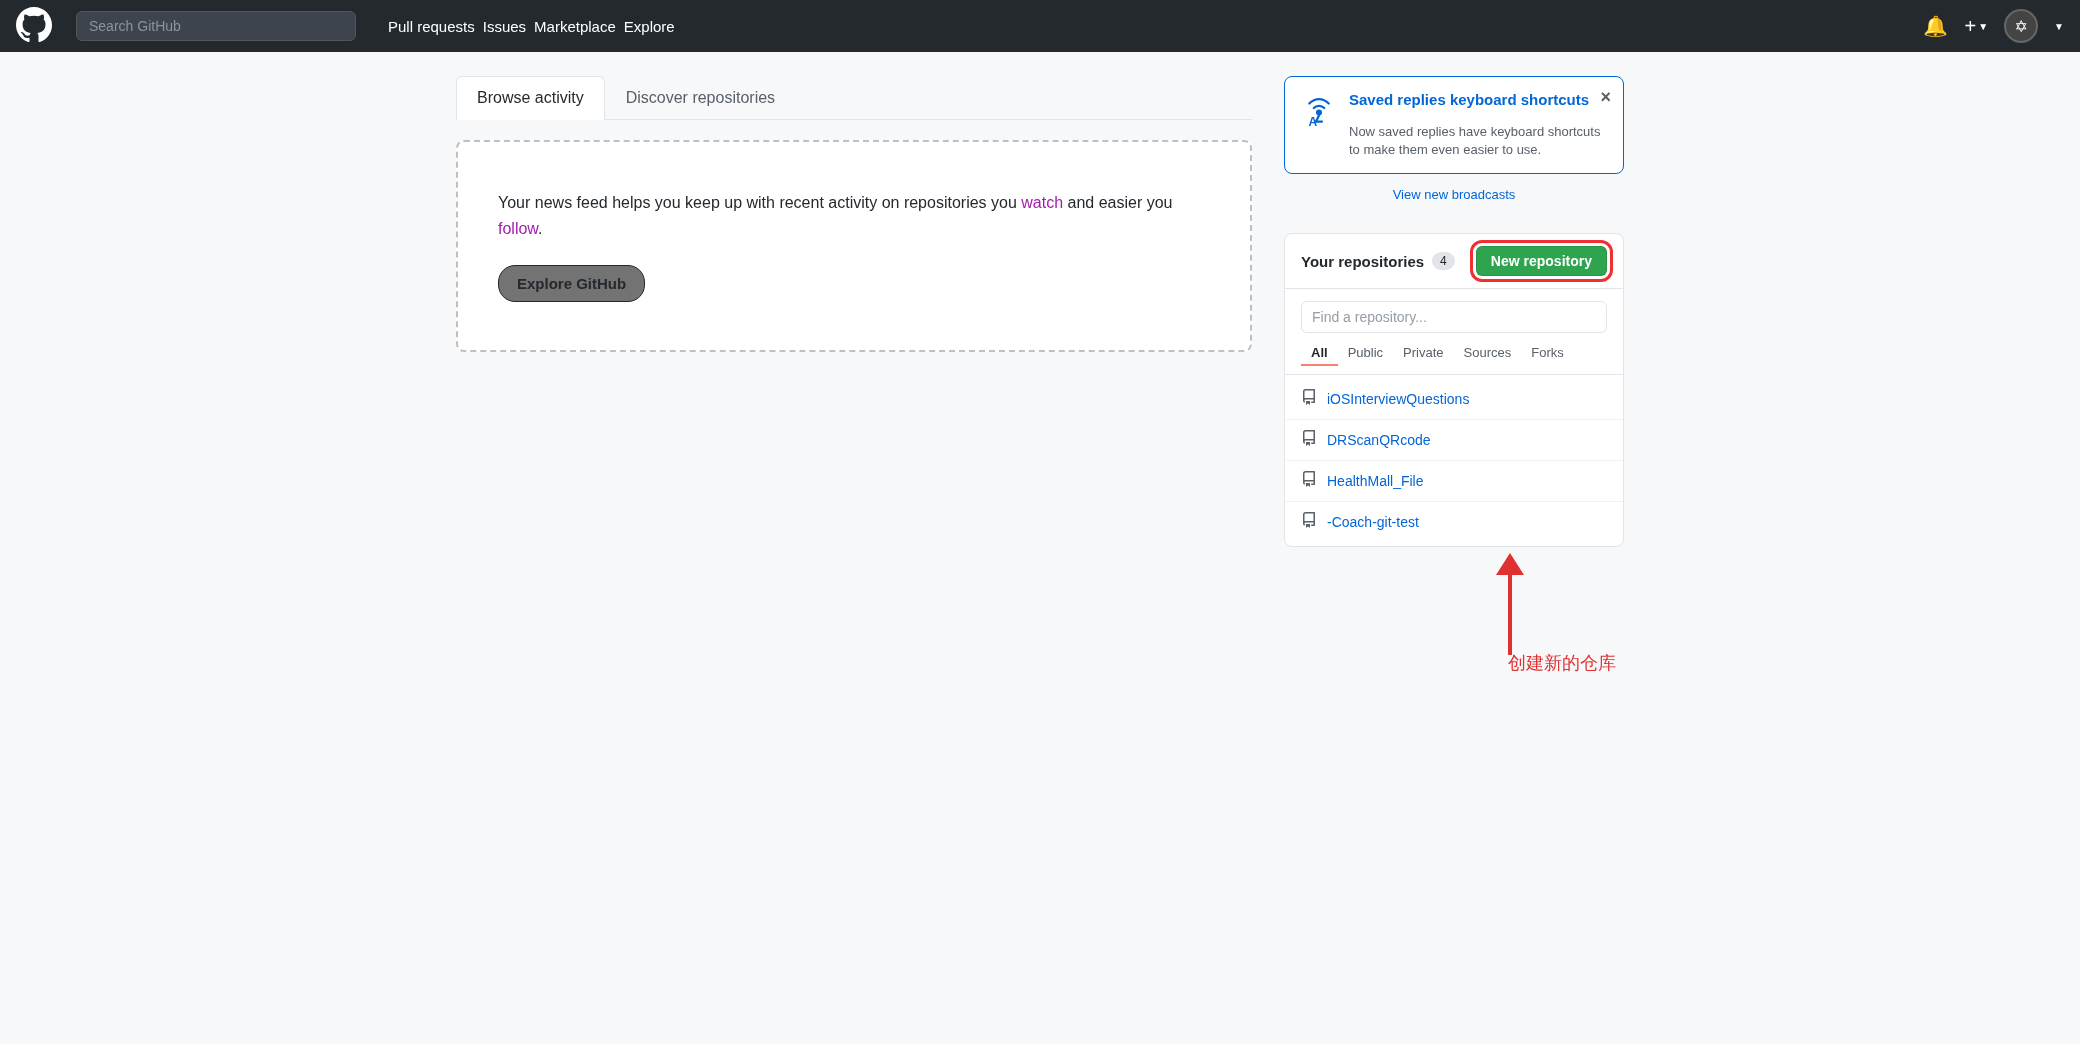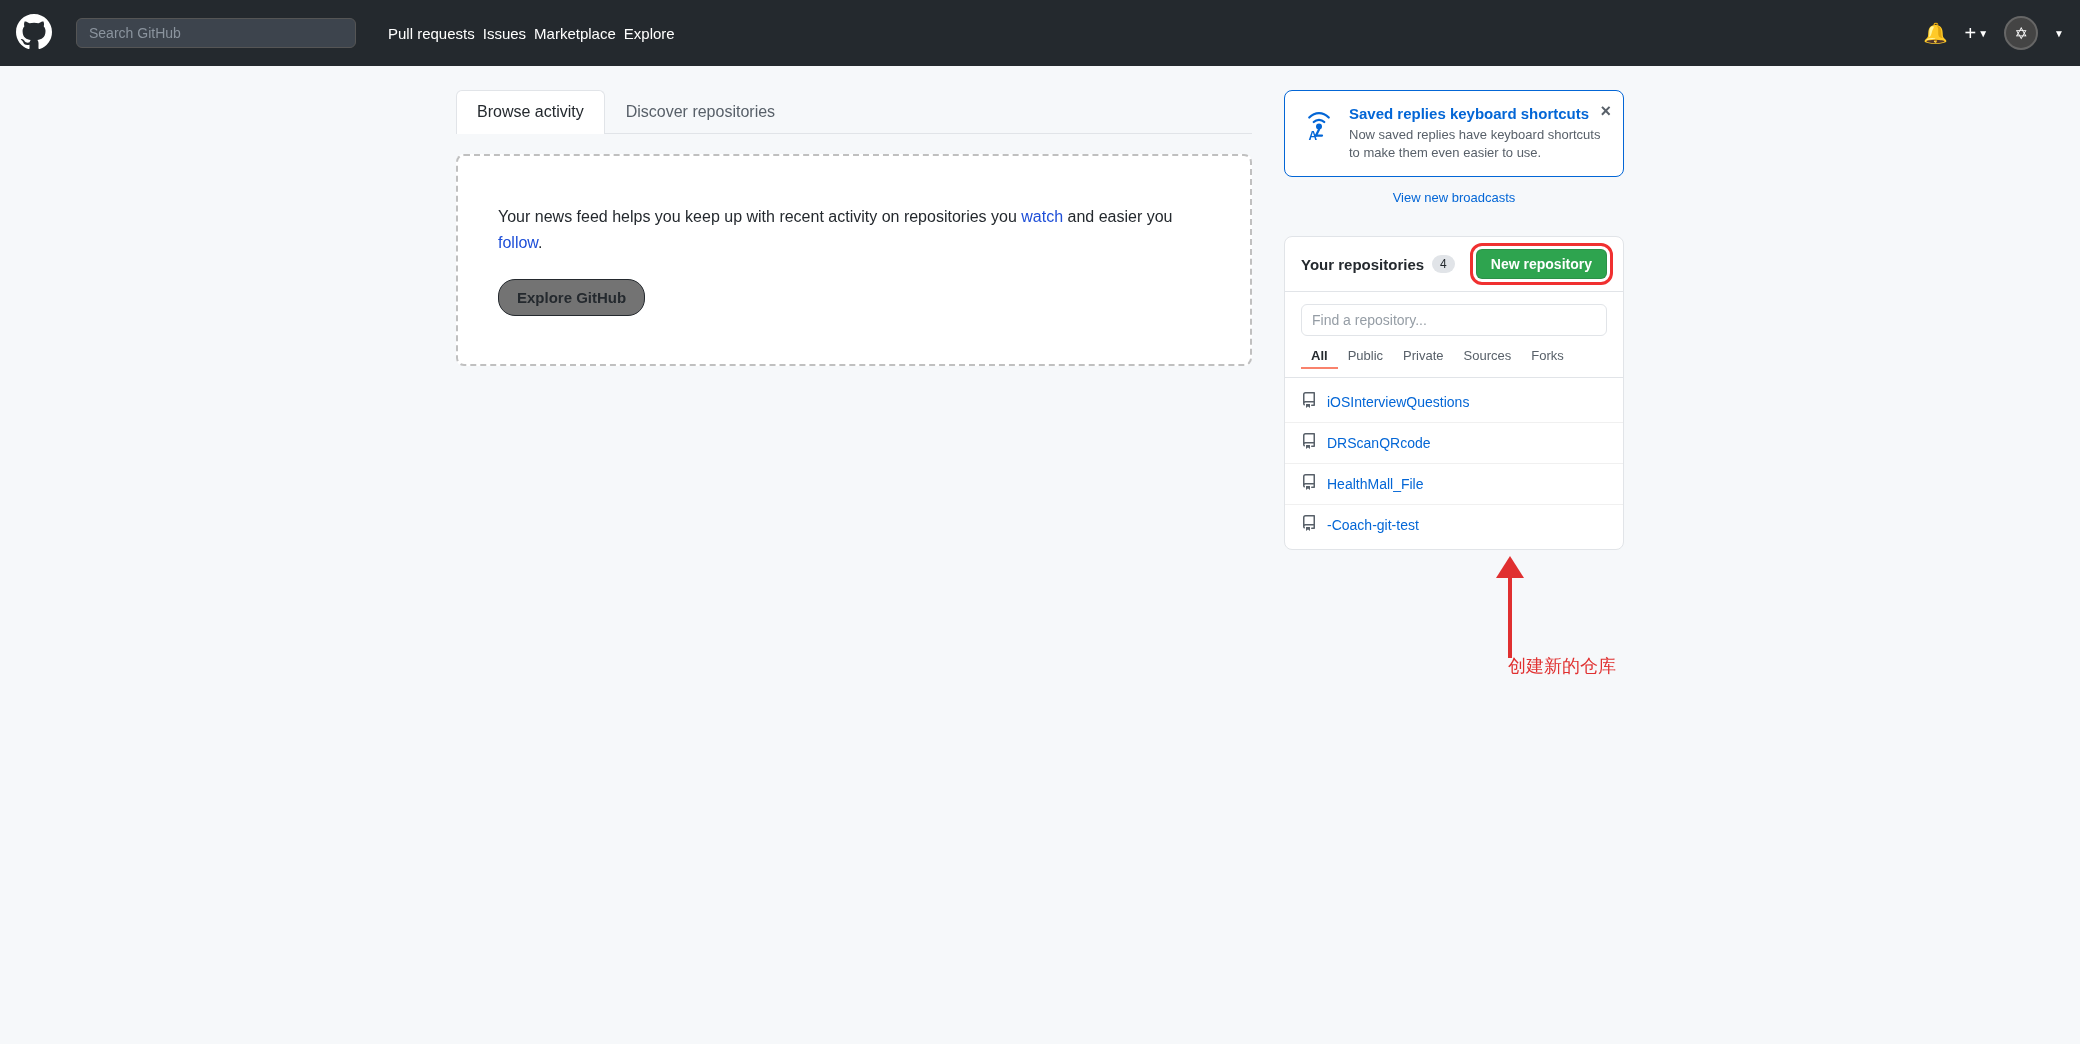--- a/index.html
+++ b/index.html
@@ -11,7 +11,7 @@
       display: flex;
       align-items: center;
       padding: 0 16px;
-      height: 66px;
+      height: 52px;
       gap: 24px;
     }
     .navbar-logo {

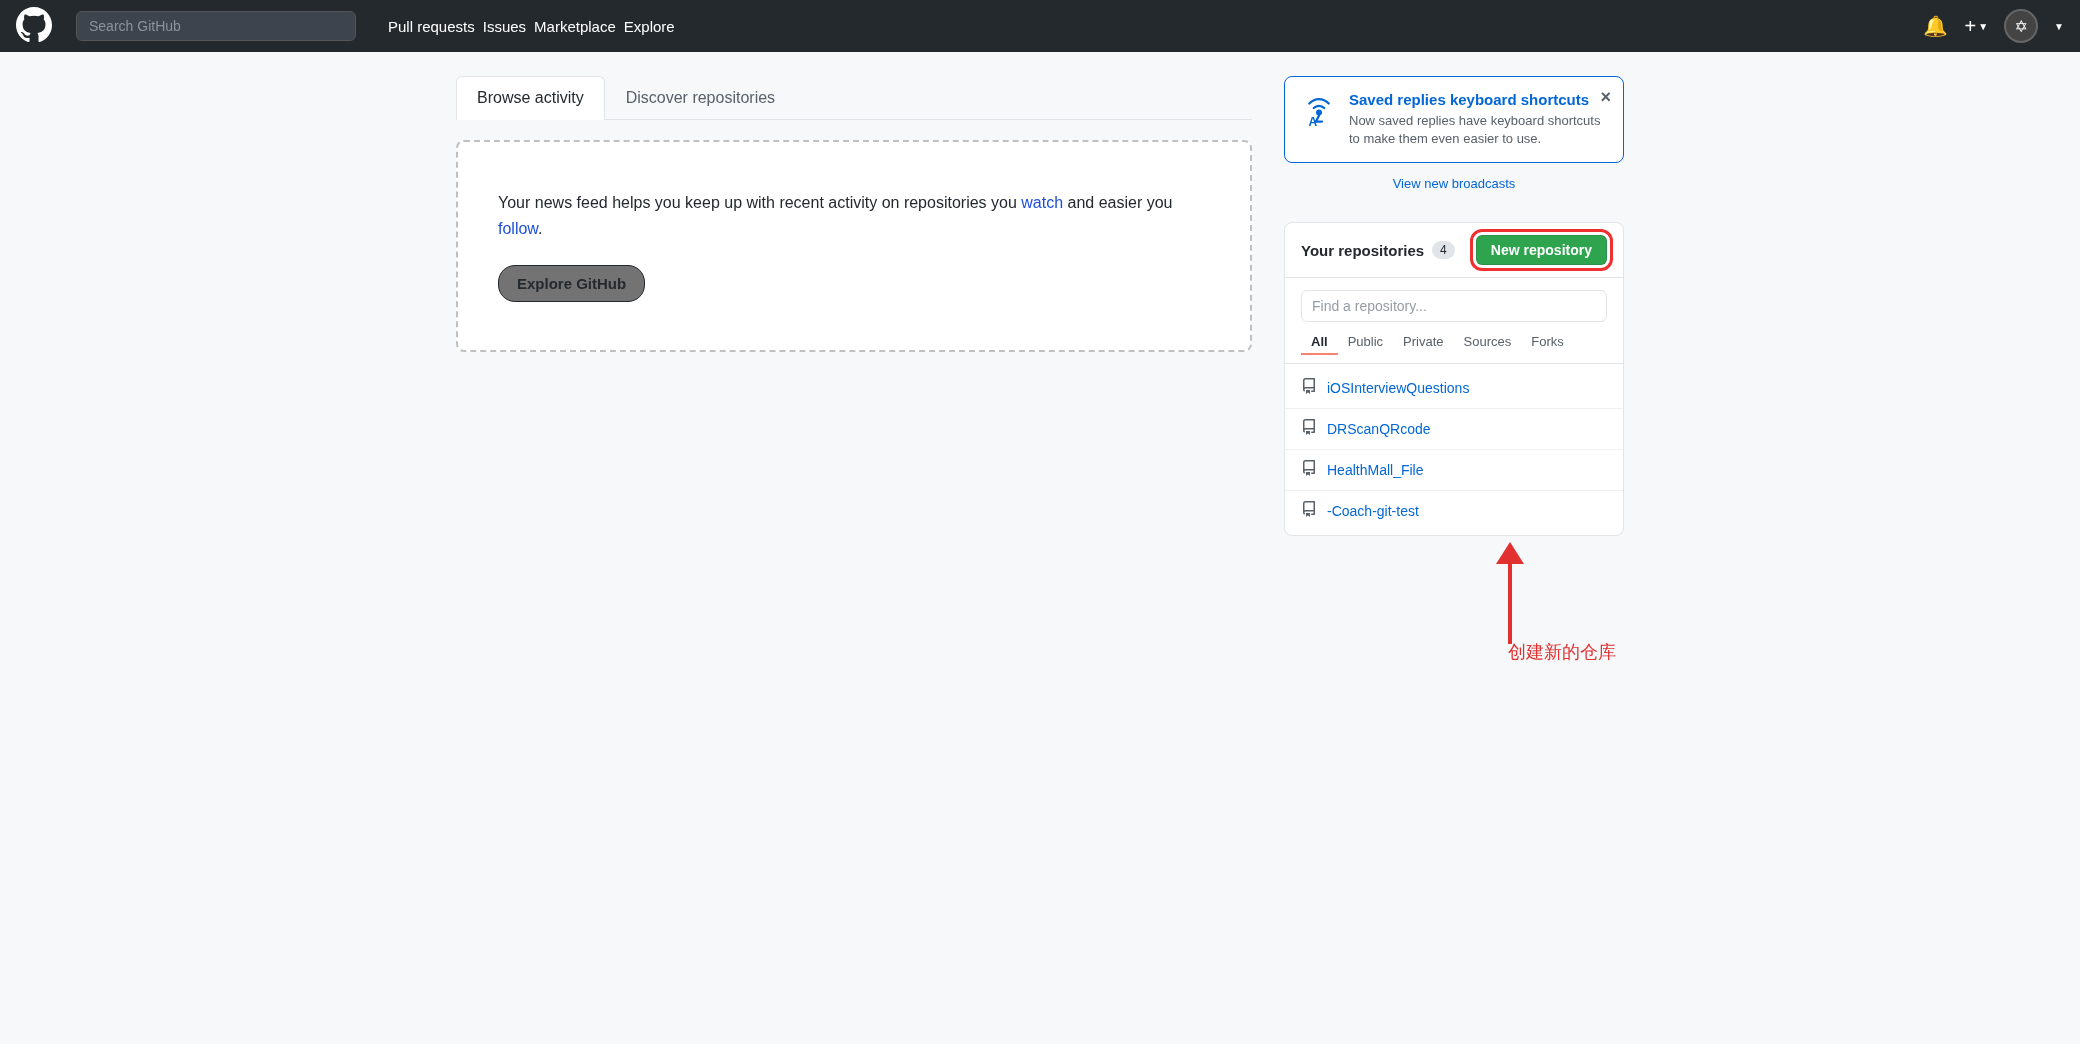--- a/index.html
+++ b/index.html
@@ -173,7 +173,7 @@
       color: #0366d6;
       font-weight: 600;
       font-size: 15px;
-      margin-bottom: 4px;
+      margin-bottom: 15px;
     }
     .broadcast-desc {
       color: #586069;

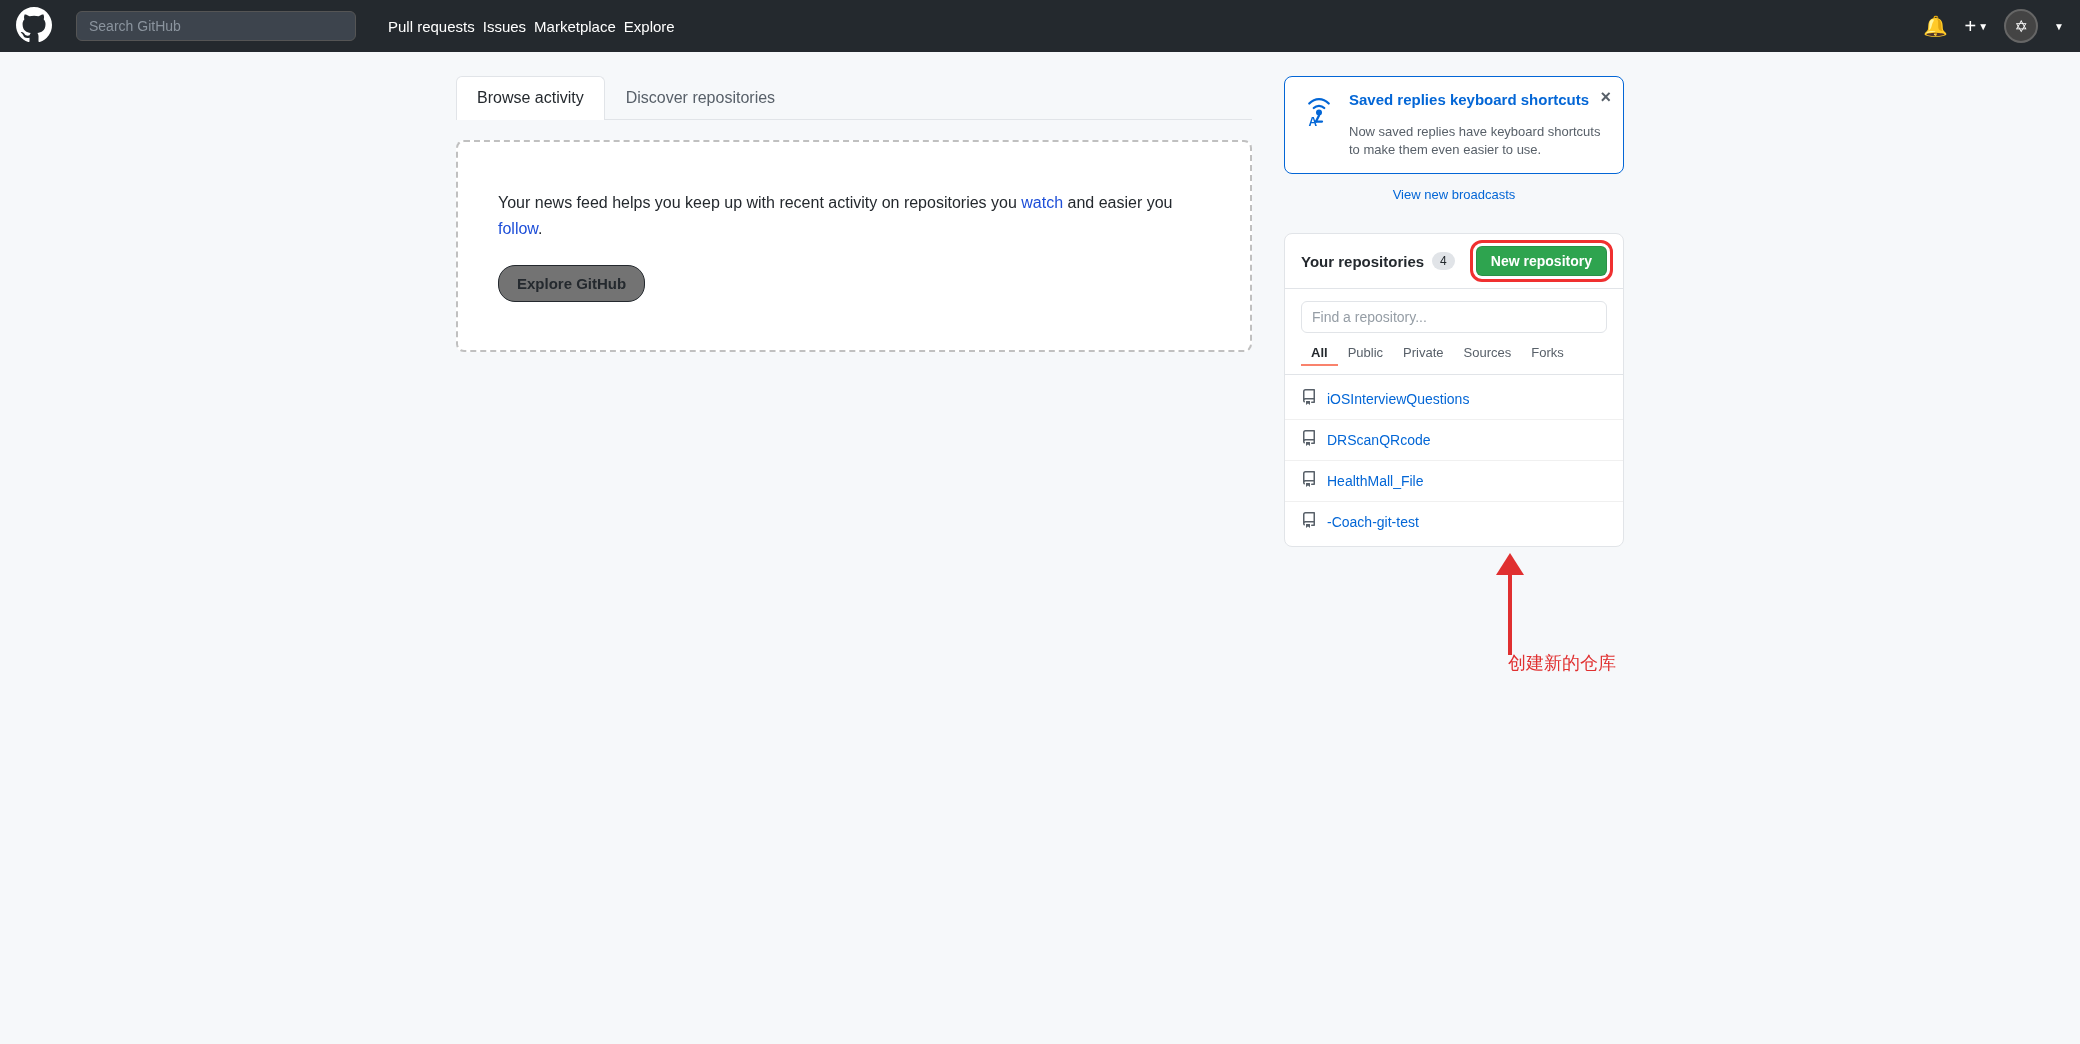--- a/index.html
+++ b/index.html
@@ -129,7 +129,7 @@
       line-height: 1.6;
     }
     .discover-box p a {
-      color: #1d4ed8;
+      color: #a21caf;
       text-decoration: none;
     }
     .explore-btn {

